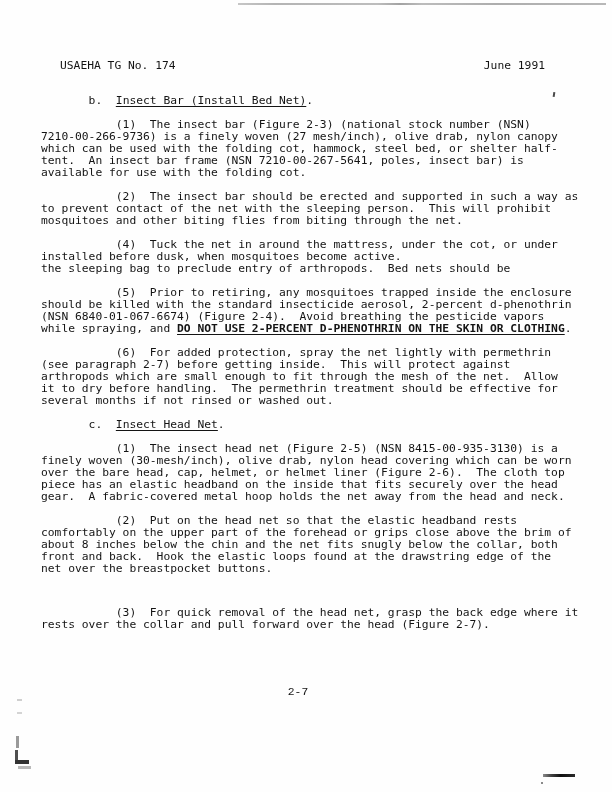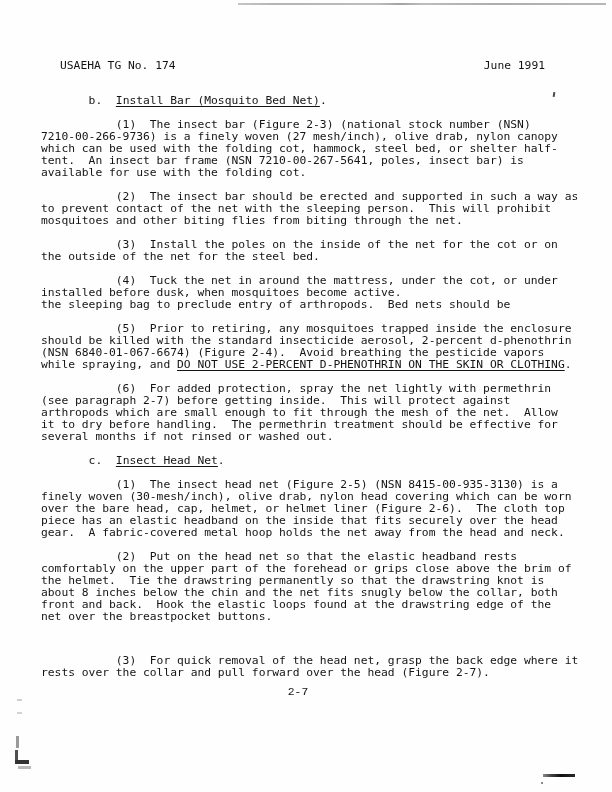--- a/index.html
+++ b/index.html
@@ -72,7 +72,7 @@
 
   <div class="doc-body">
       <div class="block">
-        <div class="line"><span>       b.  </span><span class="u">Install Bar (Mosquito Bed Net)</span><span>.</span></div>
+        <div class="line"><span>       b.  </span><span class="u">Insect Bar (Install Bed Net)</span><span>.</span></div>
       </div>
       <div class="block">
         <div class="line"><span>           (1)  The insect bar (Figure 2-3) (national stock number (NSN)</span></div>

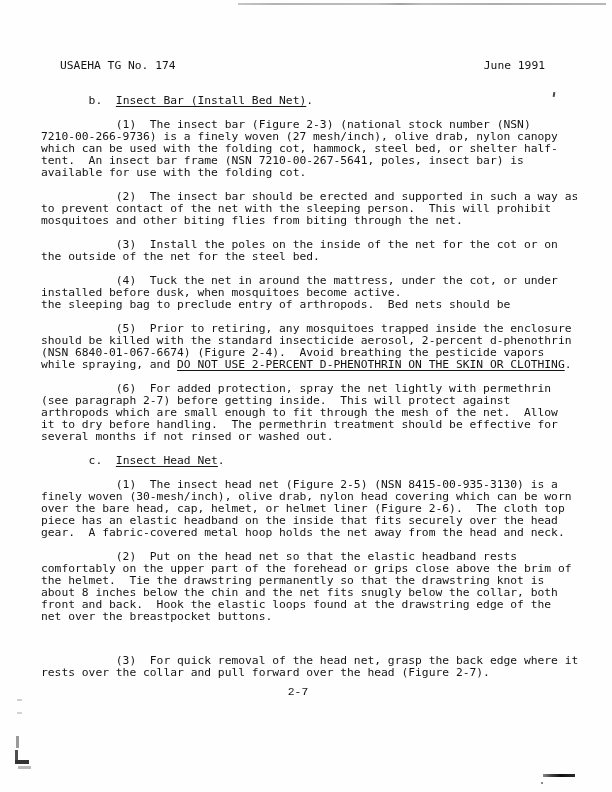--- a/index.html
+++ b/index.html
@@ -87,10 +87,6 @@
         <div class="line"><span>mosquitoes and other biting flies from biting through the net.</span></div>
       </div>
       <div class="block">
-        <div class="line"><span>           (3)  Install the poles on the inside of the net for the cot or on</span></div>
-        <div class="line"><span>the outside of the net for the steel bed.</span></div>
-      </div>
-      <div class="block">
         <div class="line"><span>           (4)  Tuck the net in around the mattress, under the cot, or under</span></div>
         <div class="line"><span>installed before dusk, when mosquitoes become active.</span></div>
         <div class="line"><span>the sleeping bag to preclude entry of arthropods.  Bed nets should be</span></div>

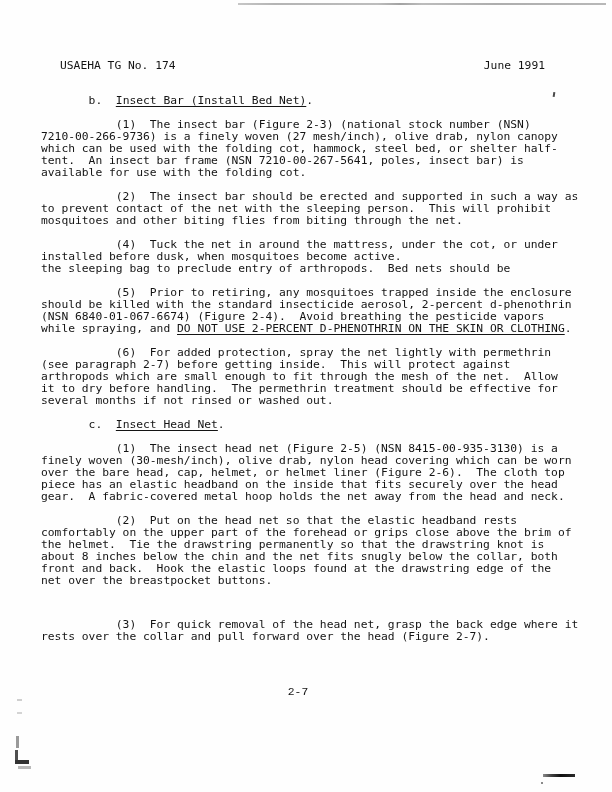--- a/index.html
+++ b/index.html
@@ -49,7 +49,7 @@
     line-height: 12px;
   }
   .u { text-decoration: underline; text-underline-offset: 2px; text-decoration-thickness: 1px; }
-  .b { font-weight: normal; }
+  .b { font-weight: bold; }
   
   .page-number {
     position: absolute; top: 686px; left: 0; width: 596px;

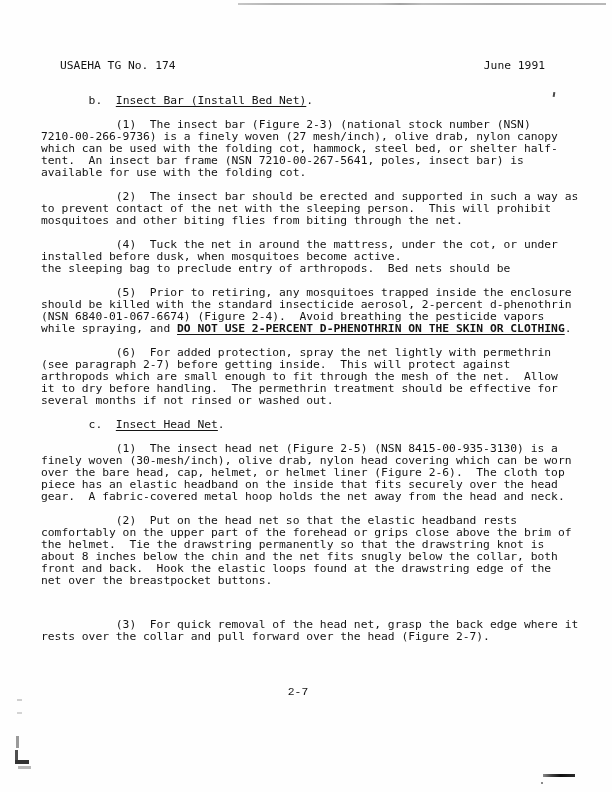--- a/index.html
+++ b/index.html
@@ -117,7 +117,6 @@
       <div class="block">
         <div class="line"><span>           (2)  Put on the head net so that the elastic headband rests</span></div>
         <div class="line"><span>comfortably on the upper part of the forehead or grips close above the brim of</span></div>
-        <div class="line"><span>the helmet.  Tie the drawstring permanently so that the drawstring knot is</span></div>
         <div class="line"><span>about 8 inches below the chin and the net fits snugly below the collar, both</span></div>
         <div class="line"><span>front and back.  Hook the elastic loops found at the drawstring edge of the</span></div>
         <div class="line"><span>net over the breastpocket buttons.</span></div>

